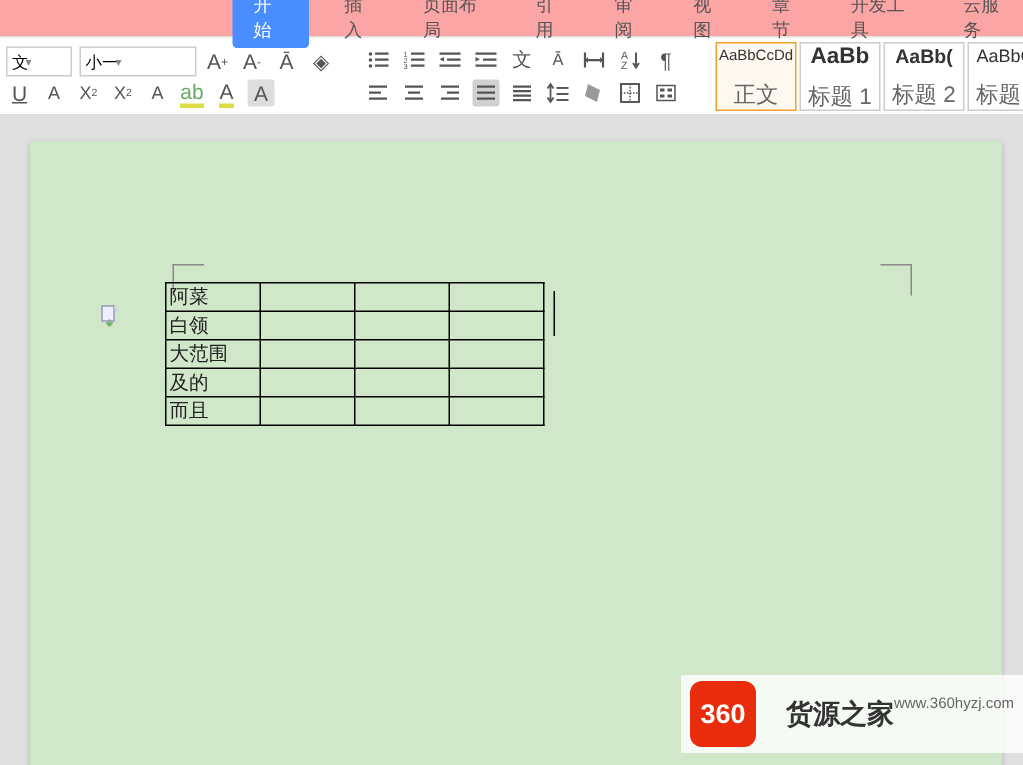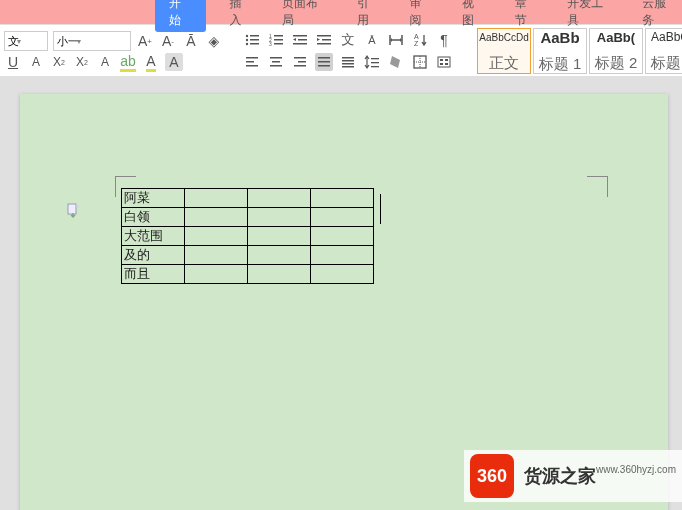--- a/index.html
+++ b/index.html
@@ -32,7 +32,7 @@
 .corner.tl{top:82px;left:95px;border-left:1px solid #888;border-top:1px solid #888}
 .corner.tr{top:82px;right:60px;border-right:1px solid #888;border-top:1px solid #888}
 .page-icon{position:absolute;left:45px;top:108px;width:16px;height:16px;display:flex;align-items:center;justify-content:center}
-.doc-content{position:absolute;left:101px;top:94px;display:flex;align-items:flex-start}
+.doc-content{position:absolute;left:90px;top:94px;display:flex;align-items:flex-start}
 .doc-table{border-collapse:collapse}
 .doc-table td{border:1px solid #000;width:58px;height:17px;font-size:13px;padding:0 2px;color:#222}
 .doc-table td:first-child{width:58px}

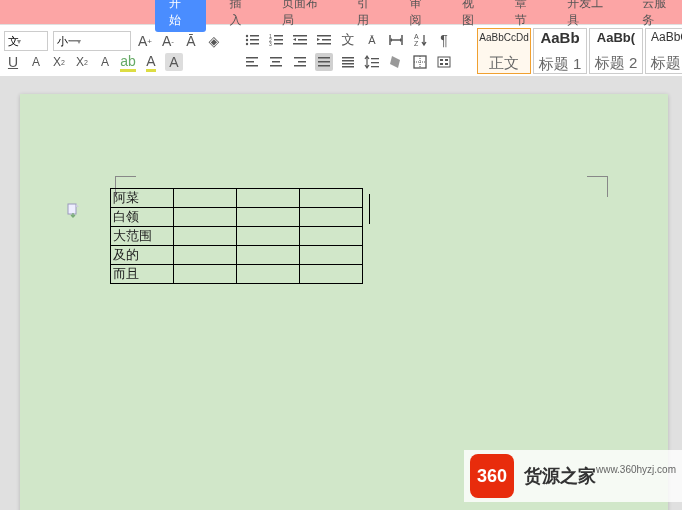--- a/index.html
+++ b/index.html
@@ -38,7 +38,7 @@
 .doc-table td:first-child{width:58px}
 .cursor-line{width:1px;height:30px;background:#000;margin:6px 2px 0 6px}
 .doc-title{font-size:22px;color:#333;margin-top:4px}
-.watermark{position:absolute;right:0;bottom:8px;display:flex;align-items:center;gap:10px;background:rgba(255,255,255,0.8);padding:4px 6px}
+.watermark{position:absolute;right:0;bottom:8px;display:flex;align-items:center;gap:20px;background:rgba(255,255,255,0.8);padding:4px 6px}
 .wm-badge{width:44px;height:44px;background:#e82c0c;border-radius:8px;color:#fff;display:flex;align-items:center;justify-content:center;font-size:18px;font-weight:bold}
 .wm-text{display:flex;font-size:12px;color:#333}
 .wm-text .cn{font-size:18px;font-weight:bold}

